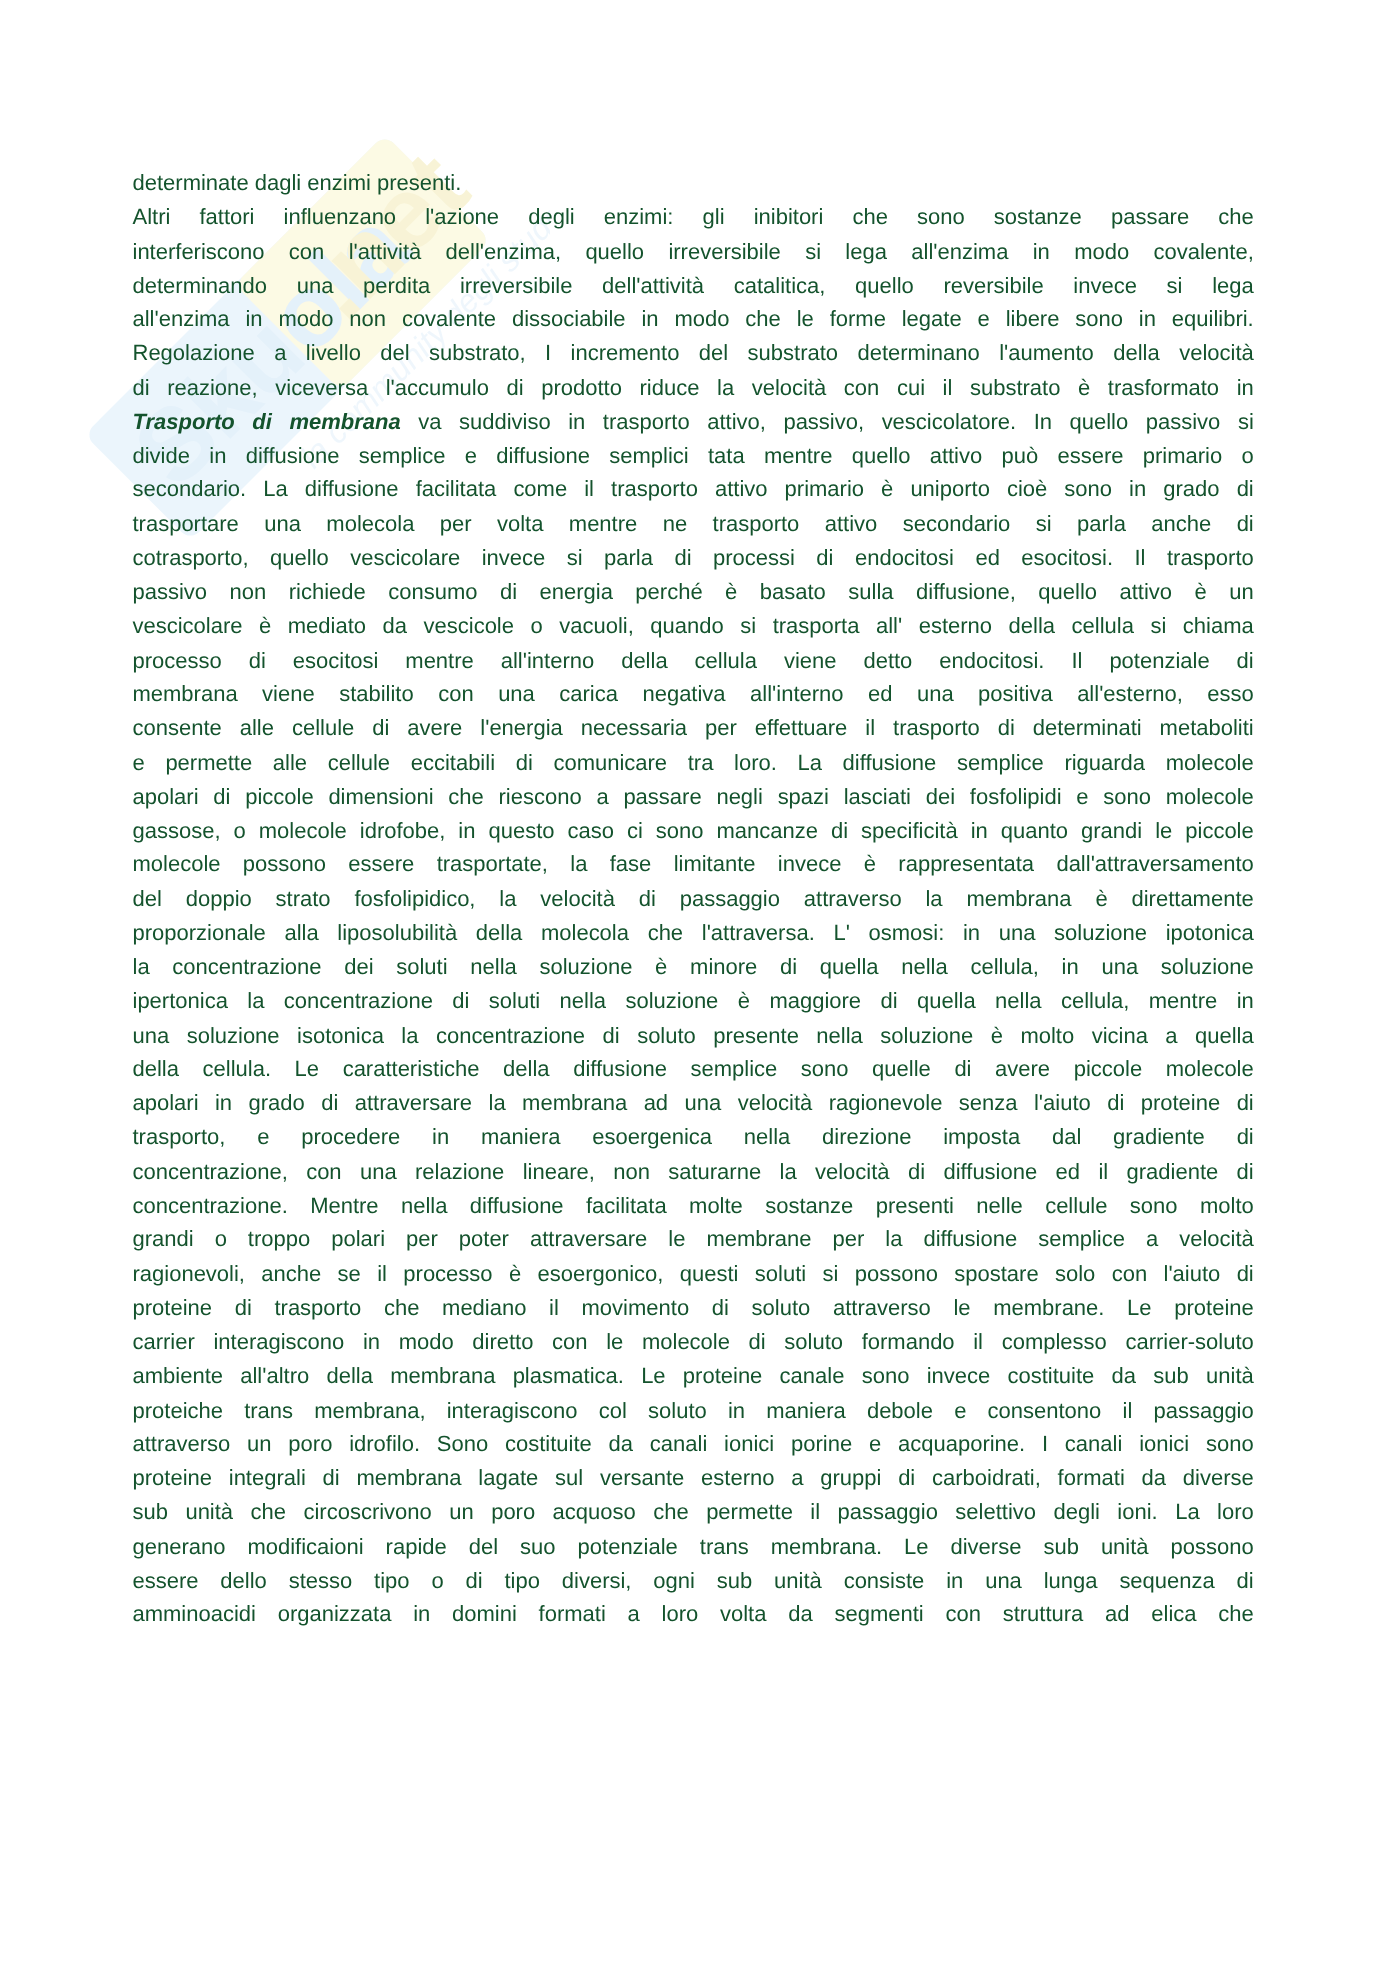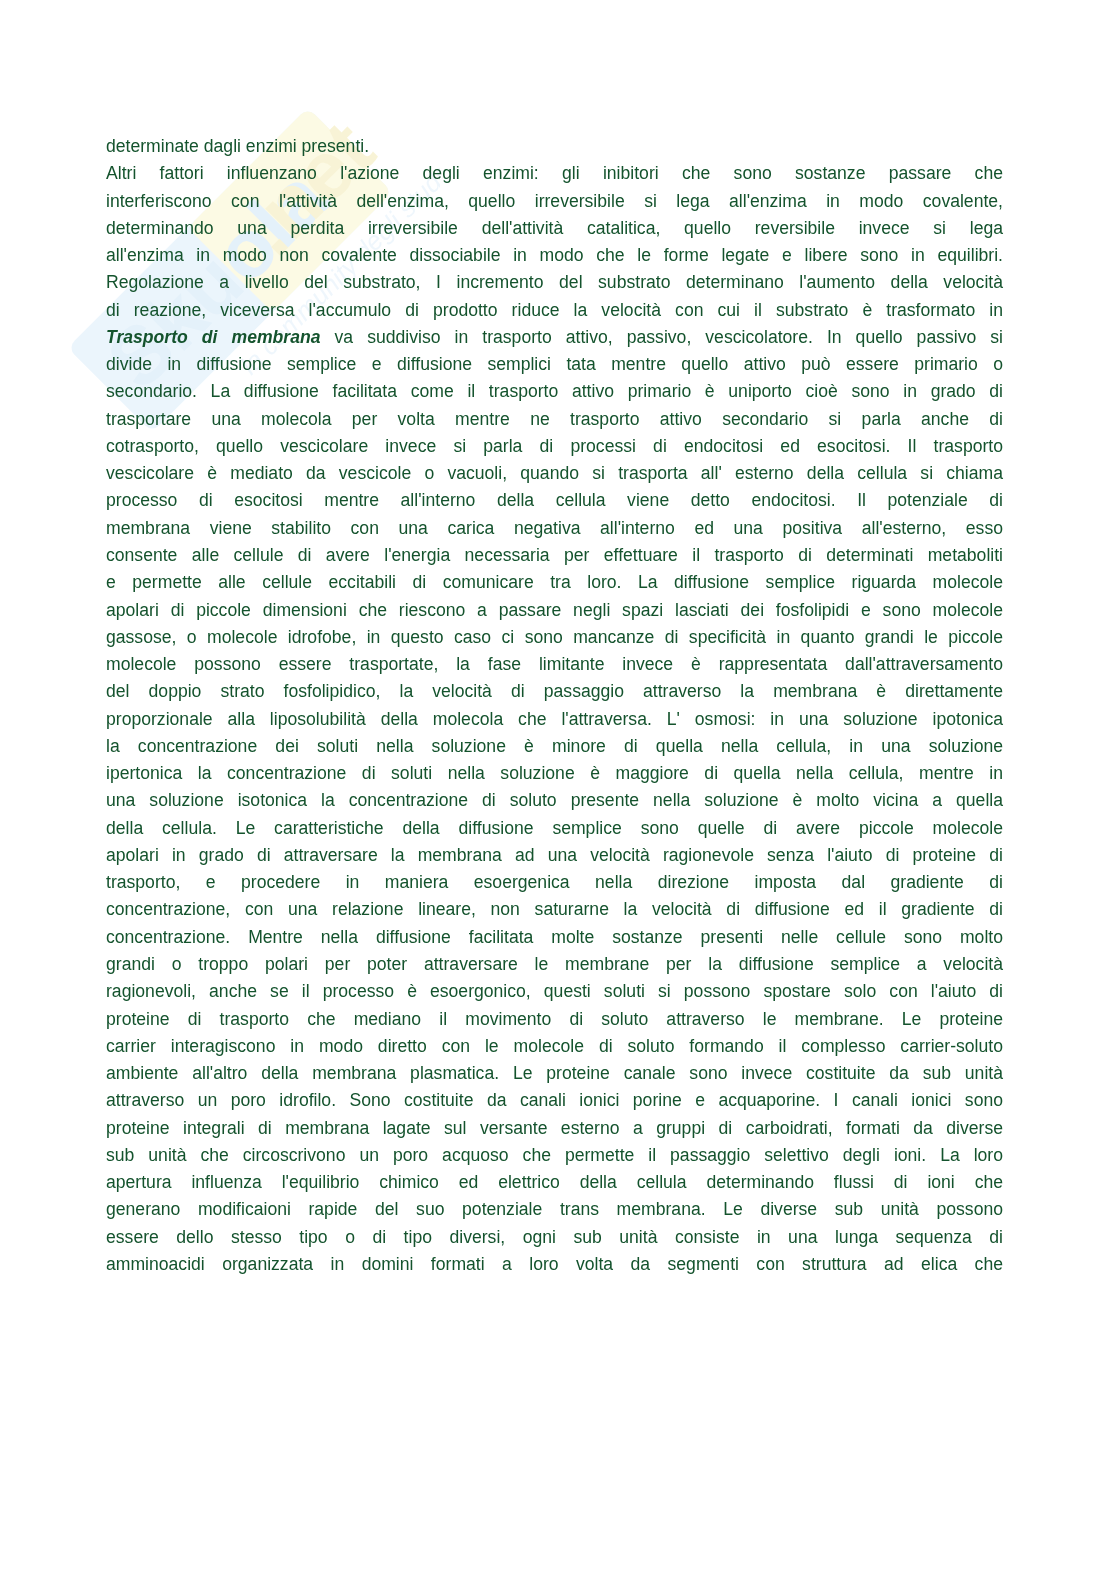--- a/index.html
+++ b/index.html
@@ -45,6 +45,7 @@
       <div class="line j"><span>secondario. La diffusione facilitata come il trasporto attivo primario è uniporto cioè sono in grado di</span></div>
       <div class="line j"><span>trasportare una molecola per volta mentre ne trasporto attivo secondario si parla anche di</span></div>
       <div class="line j"><span>cotrasporto, quello vescicolare invece si parla di processi di endocitosi ed esocitosi. Il trasporto</span></div>
+      <div class="line j"><span>passivo non richiede consumo di energia perché è basato sulla diffusione, quello attivo è un</span></div>
       <div class="line j"><span>vescicolare è mediato da vescicole o vacuoli, quando si trasporta all' esterno della cellula si chiama</span></div>
       <div class="line j"><span>processo di esocitosi mentre all'interno della cellula viene detto endocitosi. Il potenziale di</span></div>
       <div class="line j"><span>membrana viene stabilito con una carica negativa all'interno ed una positiva all'esterno, esso</span></div>

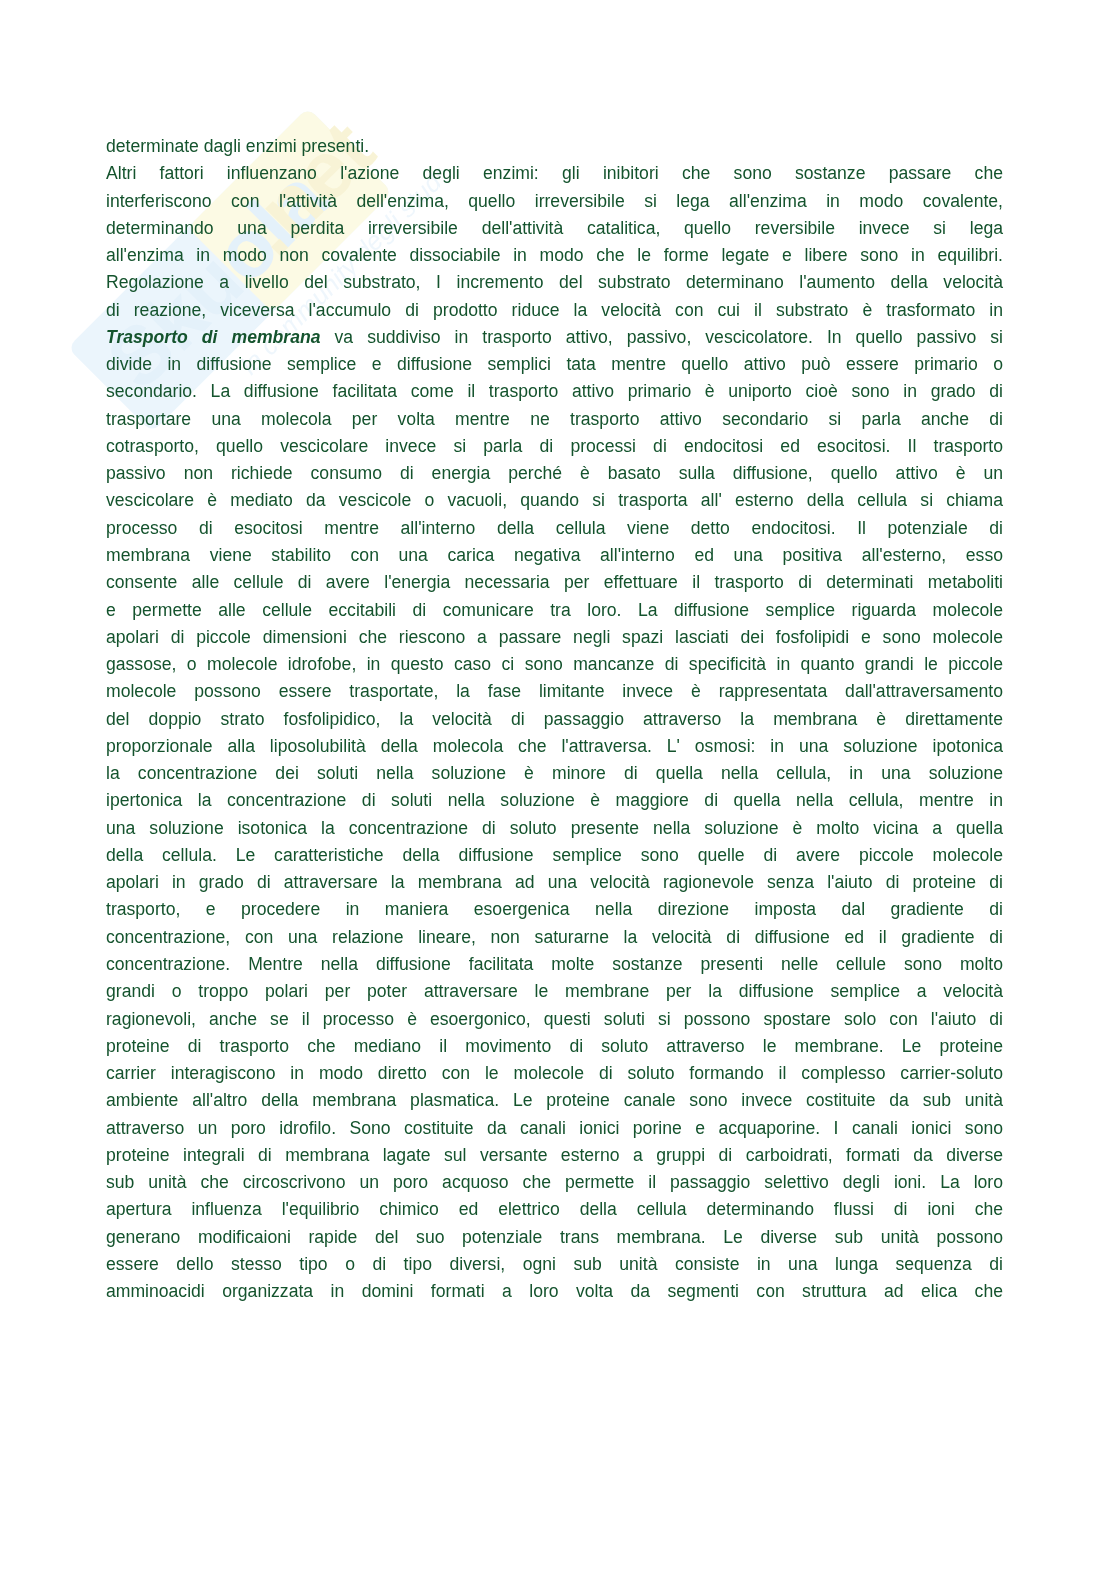--- a/index.html
+++ b/index.html
@@ -69,6 +69,7 @@
       <div class="line j"><span>proteine di trasporto che mediano il movimento di soluto attraverso le membrane. Le proteine</span></div>
       <div class="line j"><span>carrier interagiscono in modo diretto con le molecole di soluto formando il complesso carrier-soluto</span></div>
       <div class="line j"><span>ambiente all'altro della membrana plasmatica. Le proteine canale sono invece costituite da sub unità</span></div>
+      <div class="line j"><span>proteiche trans membrana, interagiscono col soluto in maniera debole e consentono il passaggio</span></div>
       <div class="line j"><span>attraverso un poro idrofilo. Sono costituite da canali ionici porine e acquaporine. I canali ionici sono</span></div>
       <div class="line j"><span>proteine integrali di membrana lagate sul versante esterno a gruppi di carboidrati, formati da diverse</span></div>
       <div class="line j"><span>sub unità che circoscrivono un poro acquoso che permette il passaggio selettivo degli ioni. La loro</span></div>

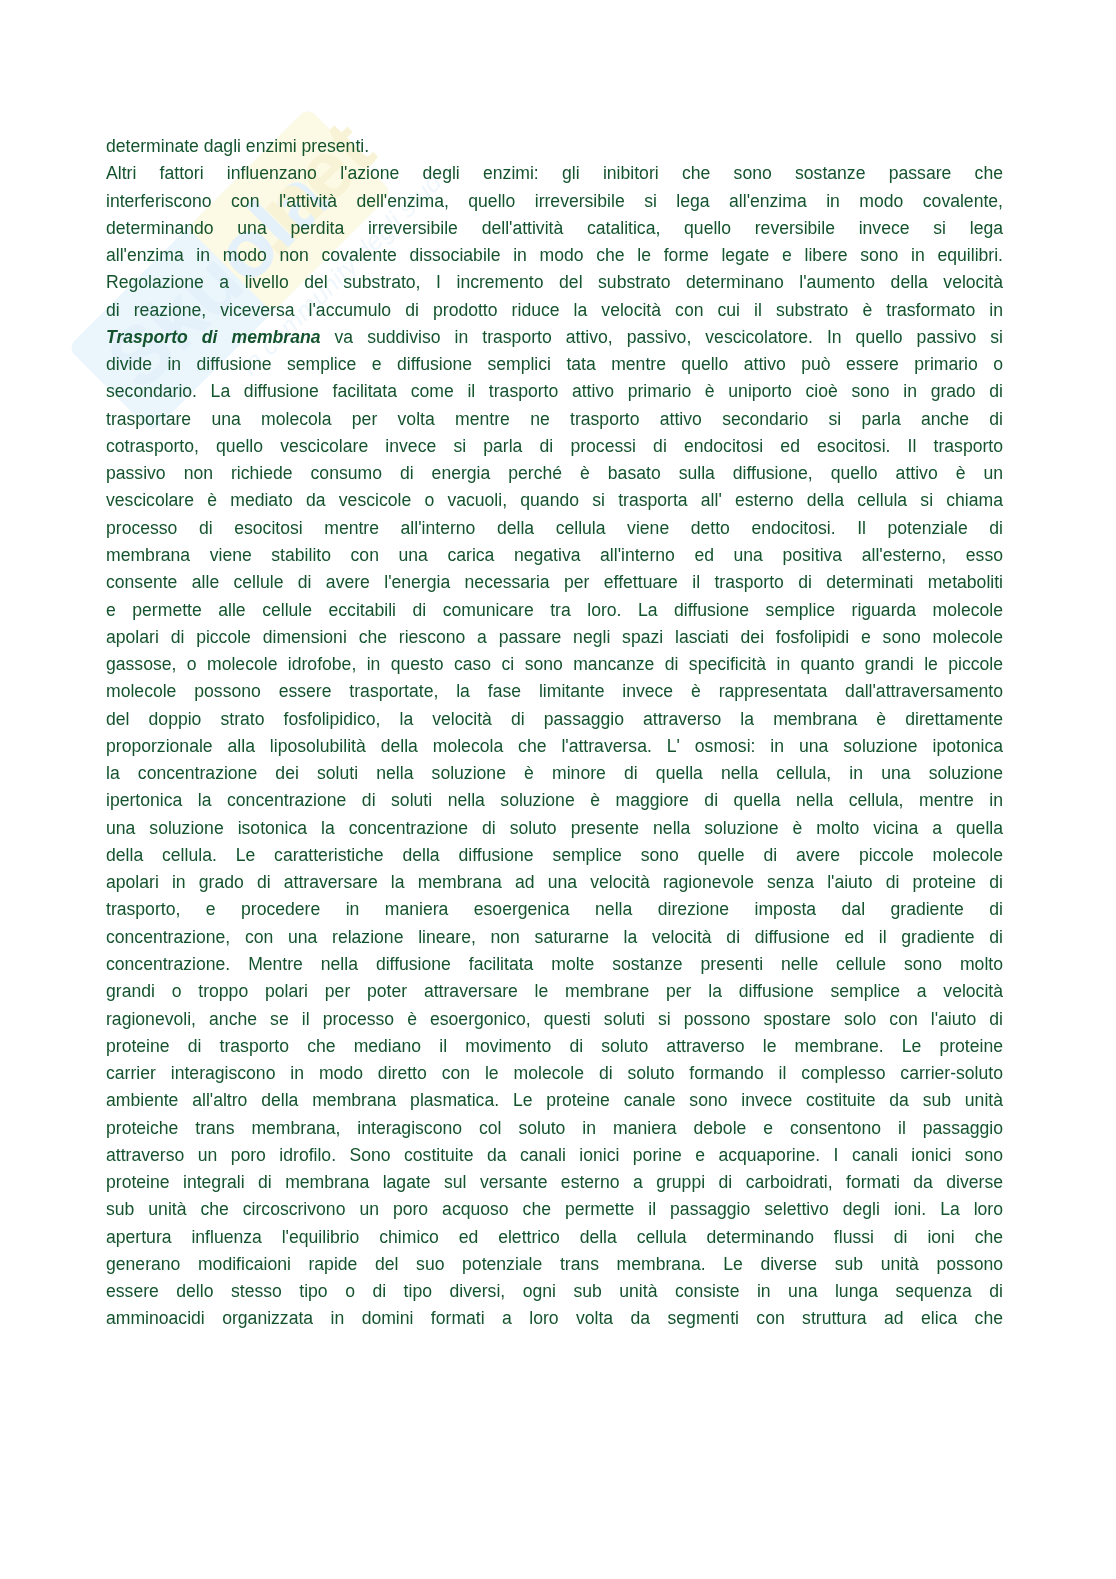--- a/index.html
+++ b/index.html
@@ -73,7 +73,6 @@
       <div class="line j"><span>attraverso un poro idrofilo. Sono costituite da canali ionici porine e acquaporine. I canali ionici sono</span></div>
       <div class="line j"><span>proteine integrali di membrana lagate sul versante esterno a gruppi di carboidrati, formati da diverse</span></div>
       <div class="line j"><span>sub unità che circoscrivono un poro acquoso che permette il passaggio selettivo degli ioni. La loro</span></div>
-      <div class="line j"><span>apertura influenza l'equilibrio chimico ed elettrico della cellula determinando flussi di ioni che</span></div>
       <div class="line j"><span>generano modificaioni rapide del suo potenziale trans membrana. Le diverse sub unità possono</span></div>
       <div class="line j"><span>essere dello stesso tipo o di tipo diversi, ogni sub unità consiste in una lunga sequenza di</span></div>
       <div class="line j"><span>amminoacidi organizzata in domini formati a loro volta da segmenti con struttura ad elica che</span></div>

